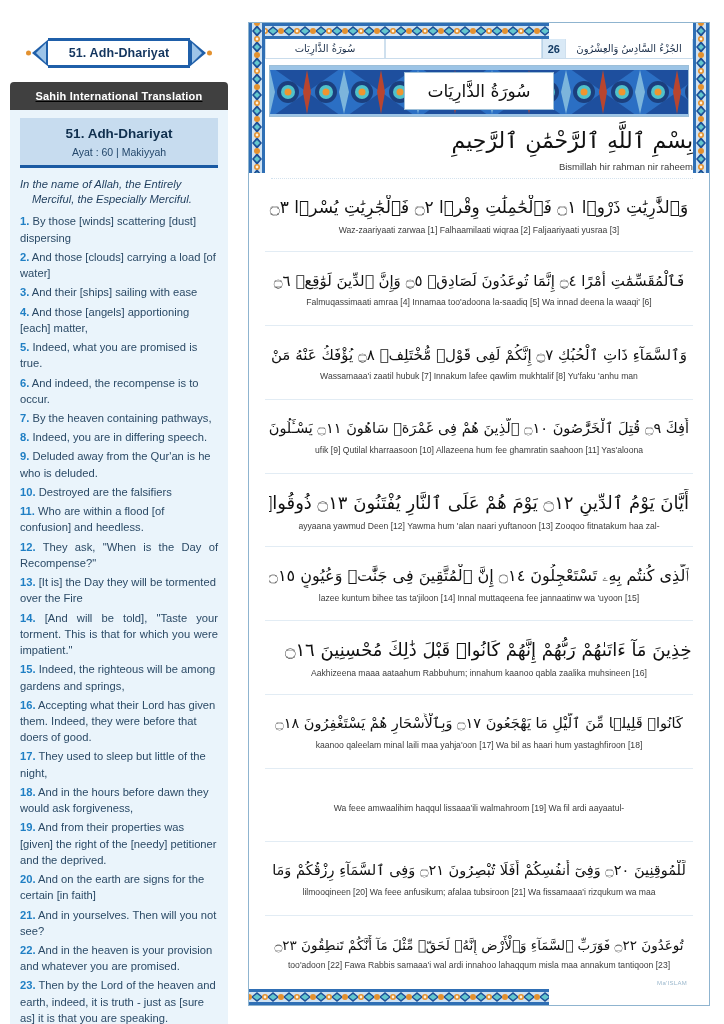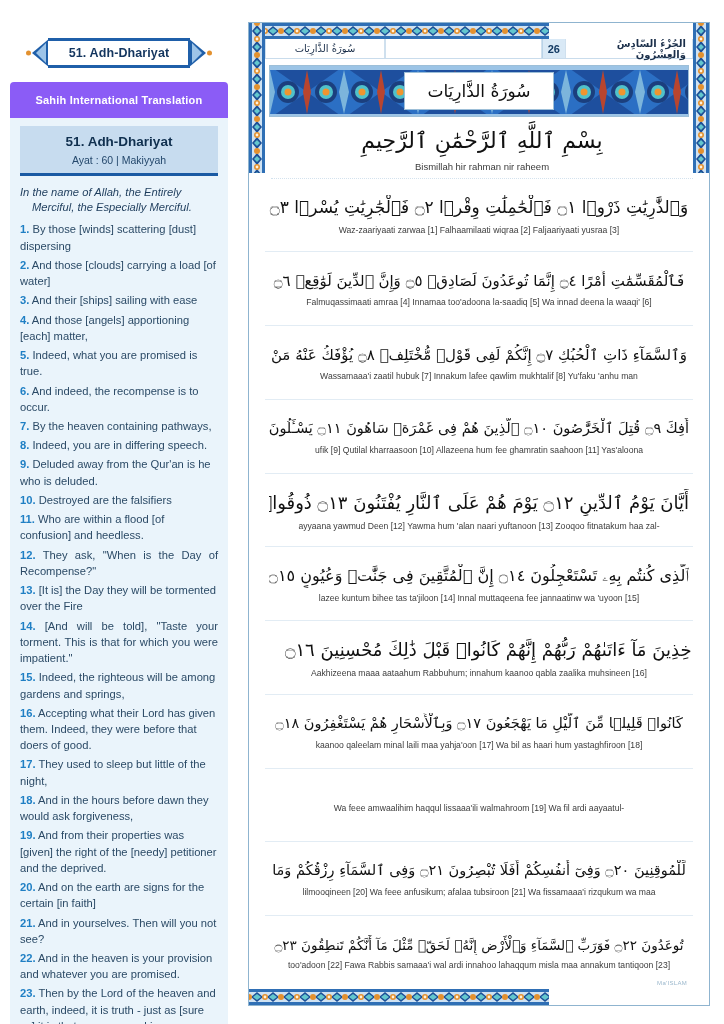--- a/index.html
+++ b/index.html
@@ -123,7 +123,7 @@
   }
   .rh-surah { width: 120px; }
   .rh-mid { flex: 1; }
-  .rh-juz { width: 128px; gap: 5px; font-weight: bold; }
+  .rh-juz { width: 128px; gap: 5px; }
   .rh-pageno {
     background: #d9e9f6; color: #123a63; font-weight: bold;
     font-family: "Liberation Sans", sans-serif;

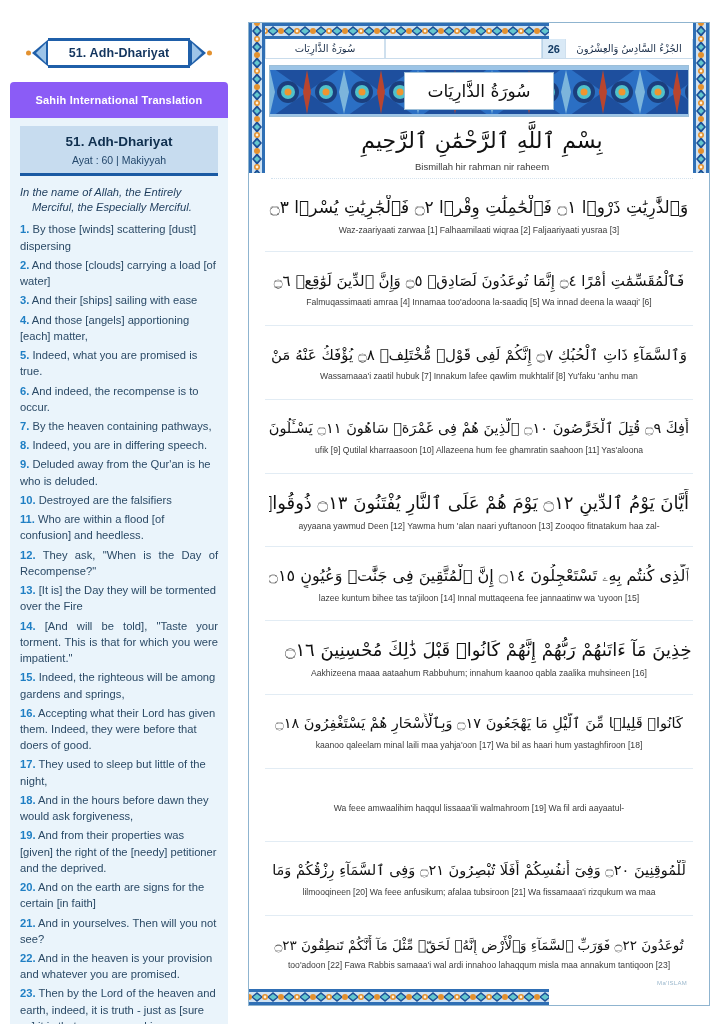--- a/index.html
+++ b/index.html
@@ -40,10 +40,10 @@
 
   .sec-header {
     margin: 14px 10px 0 10px;
-    background: #8b5cf6;
+    background: #404040;
     border-radius: 4px 4px 0 0;
-    height: 36px;
-    display: flex; align-items: center; justify-content: center;
+    height: 28px;
+    display: flex; align-items: center; justify-content: center; text-decoration: underline;
   }
   .sec-header span {
     color: #ffffff; font-size: 11px; font-weight: bold; letter-spacing: .2px;

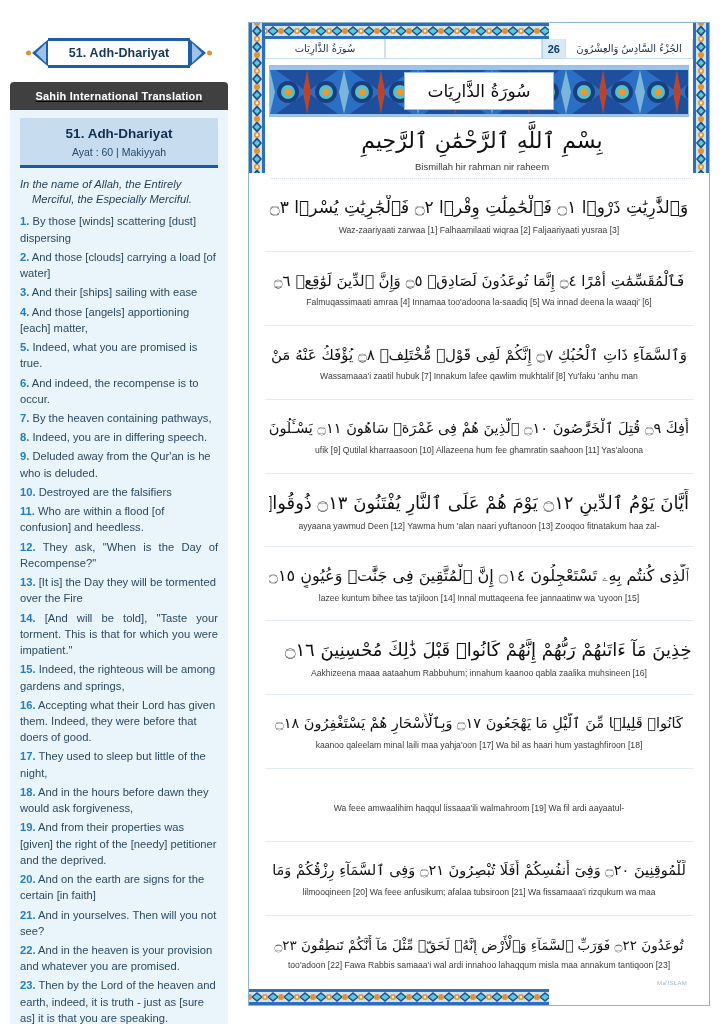--- a/index.html
+++ b/index.html
@@ -151,7 +151,7 @@
   }
 
   .bism {
-    text-align: center; padding: 10px 0 6px 0;
+    text-align: right; padding: 10px 0 6px 0;
     border-bottom: 1px dotted #d3e2ee;
     flex: 0 0 auto;
     margin-left: 6px;

